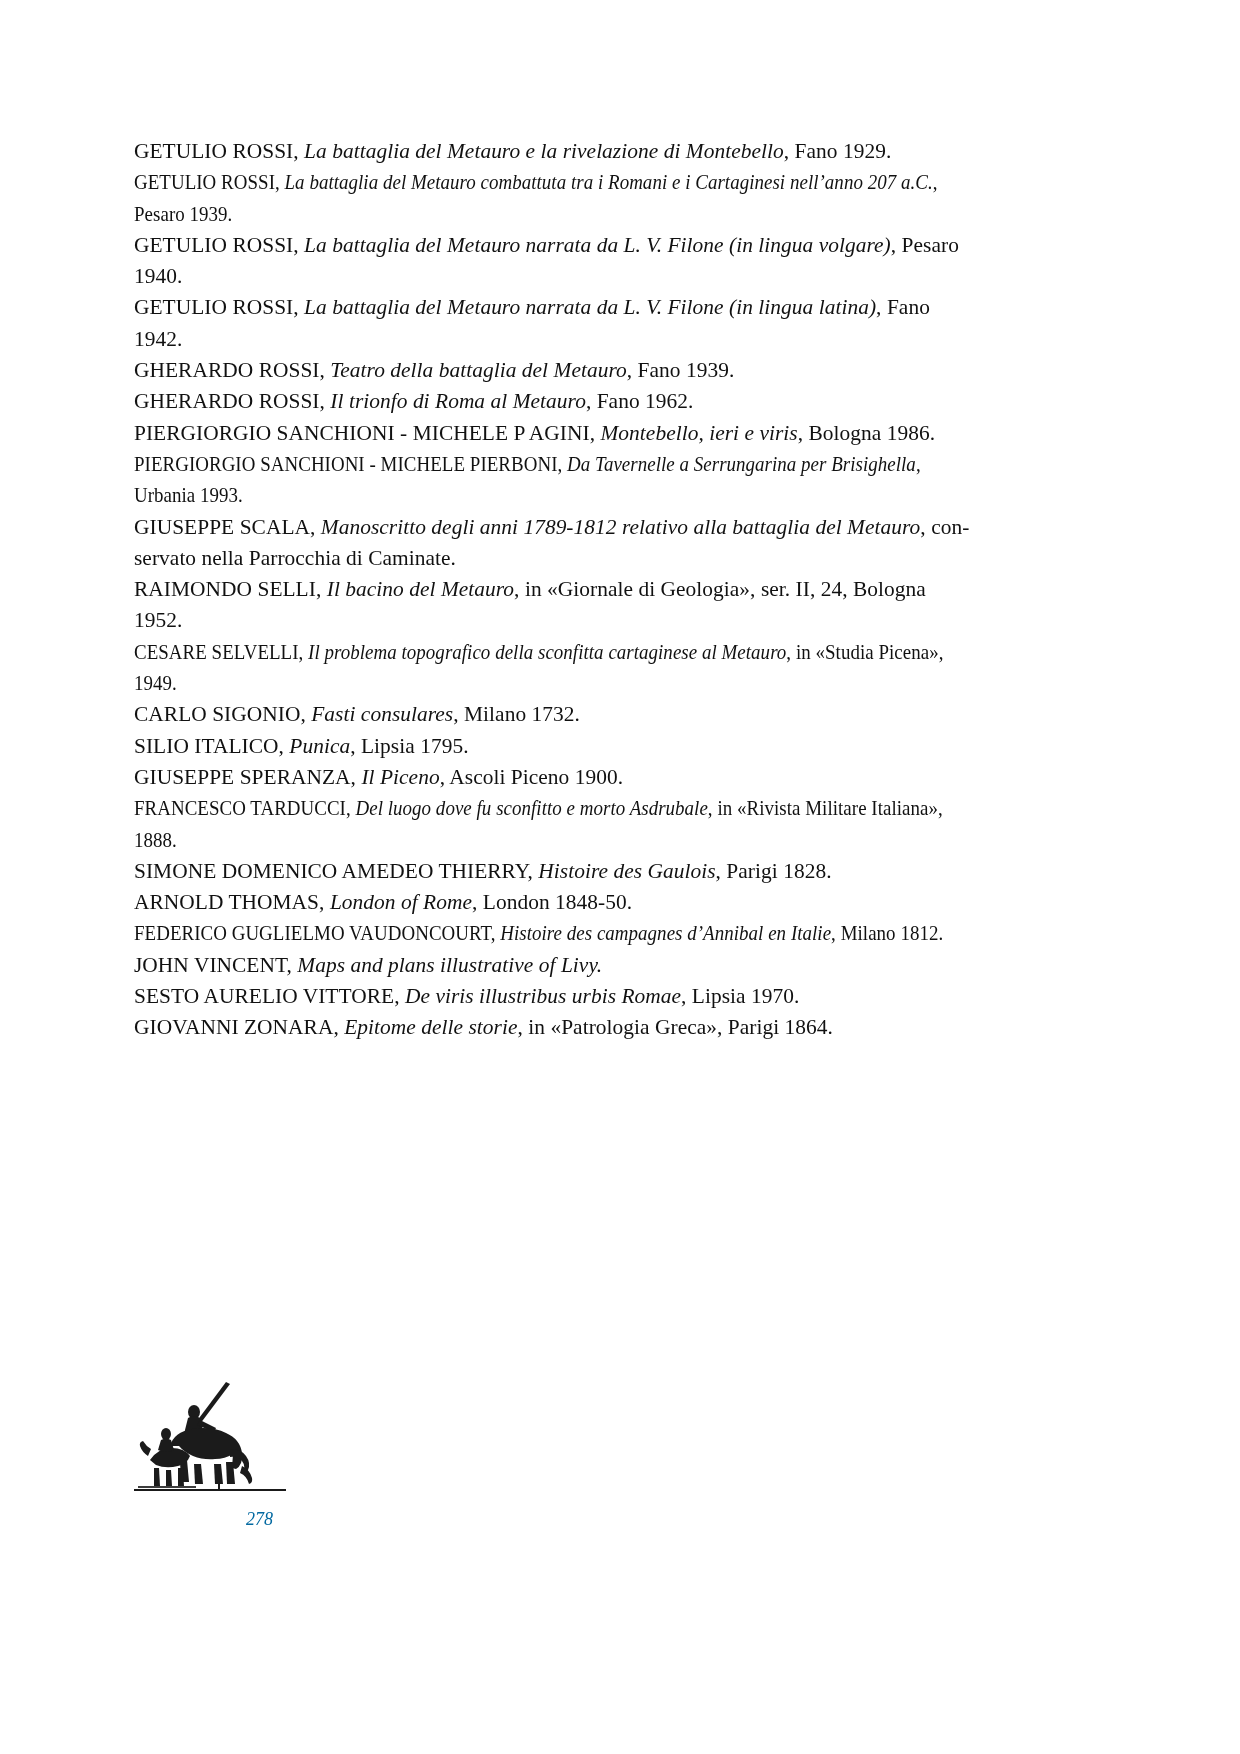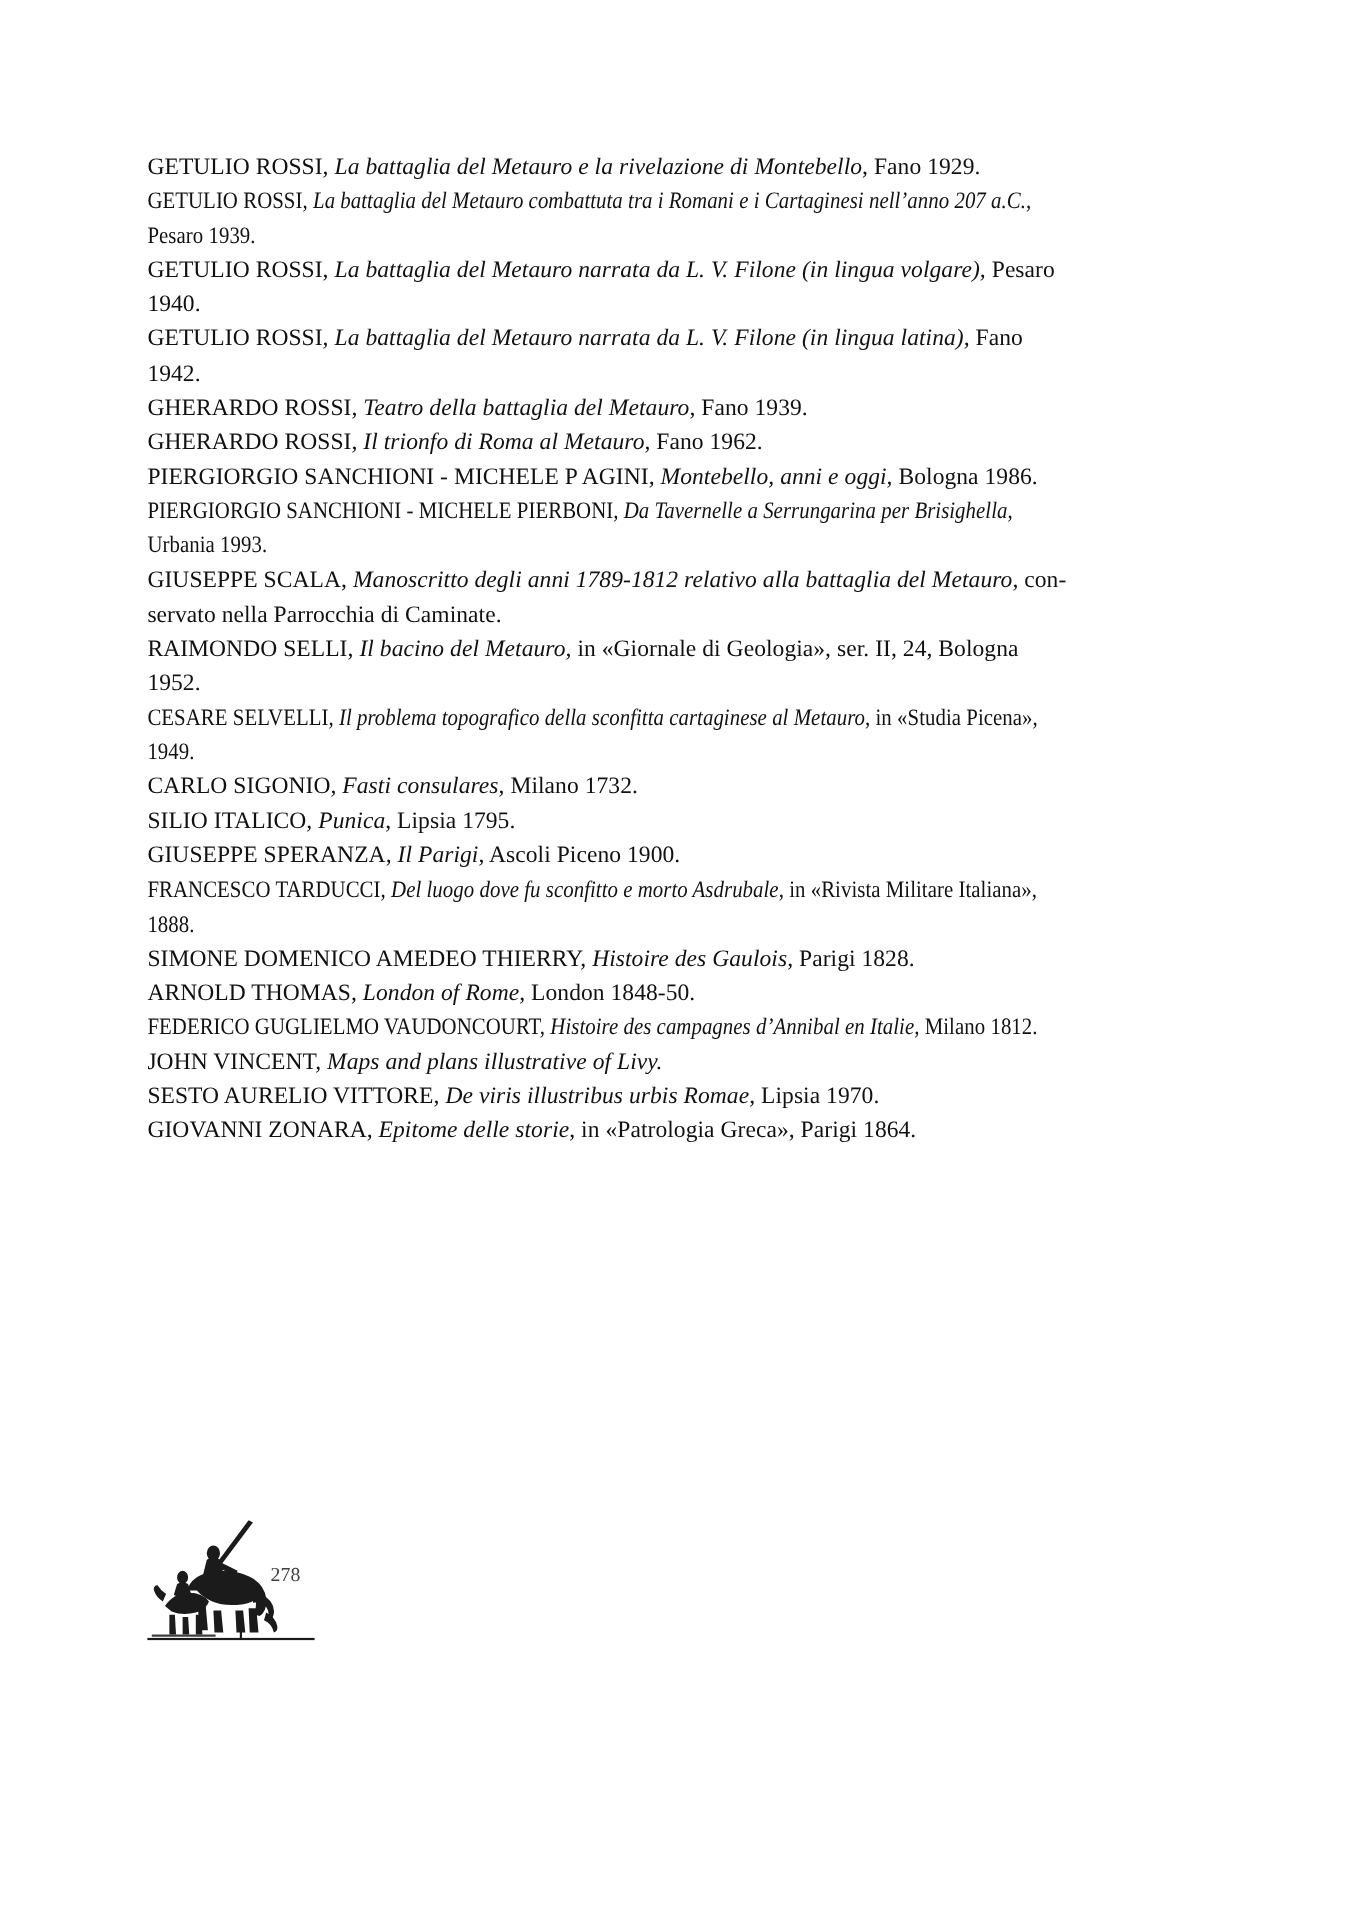--- a/index.html
+++ b/index.html
@@ -103,7 +103,7 @@
       <p class="bib-entry"><span>GETULIO ROSSI,</span> <i>La battaglia del Metauro narrata da L. V. Filone (in lingua latina)</i><span>, Fano 1942.</span></p>
       <p class="bib-entry"><span>GHERARDO ROSSI,</span> <i>Teatro della battaglia del Metauro</i><span>, Fano 1939.</span></p>
       <p class="bib-entry"><span>GHERARDO ROSSI,</span> <i>Il trionfo di Roma al Metauro</i><span>, Fano 1962.</span></p>
-      <p class="bib-entry"><span>PIERGIORGIO SANCHIONI - MICHELE P AGINI,</span> <i>Montebello, anni e oggi</i><span>, Bologna 1986.</span></p>
+      <p class="bib-entry"><span>PIERGIORGIO SANCHIONI - MICHELE P AGINI,</span> <i>Montebello, ieri e viris</i><span>, Bologna 1986.</span></p>
       <p class="bib-entry condensed"><span>PIERGIORGIO SANCHIONI - MICHELE PIERBONI,</span> <i>Da Tavernelle a Serrungarina per Brisighella</i><span>, Urbania 1993.</span></p>
       <p class="bib-entry"><span>GIUSEPPE SCALA,</span> <i>Manoscritto degli anni 1789-1812 relativo alla battaglia del Metauro</i><span>, con-servato nella Parrocchia di Caminate.</span></p>
       <p class="bib-entry"><span>RAIMONDO SELLI,</span> <i>Il bacino del Metauro</i><span>, in «Giornale di Geologia», ser. II, 24, Bologna 1952.</span></p>

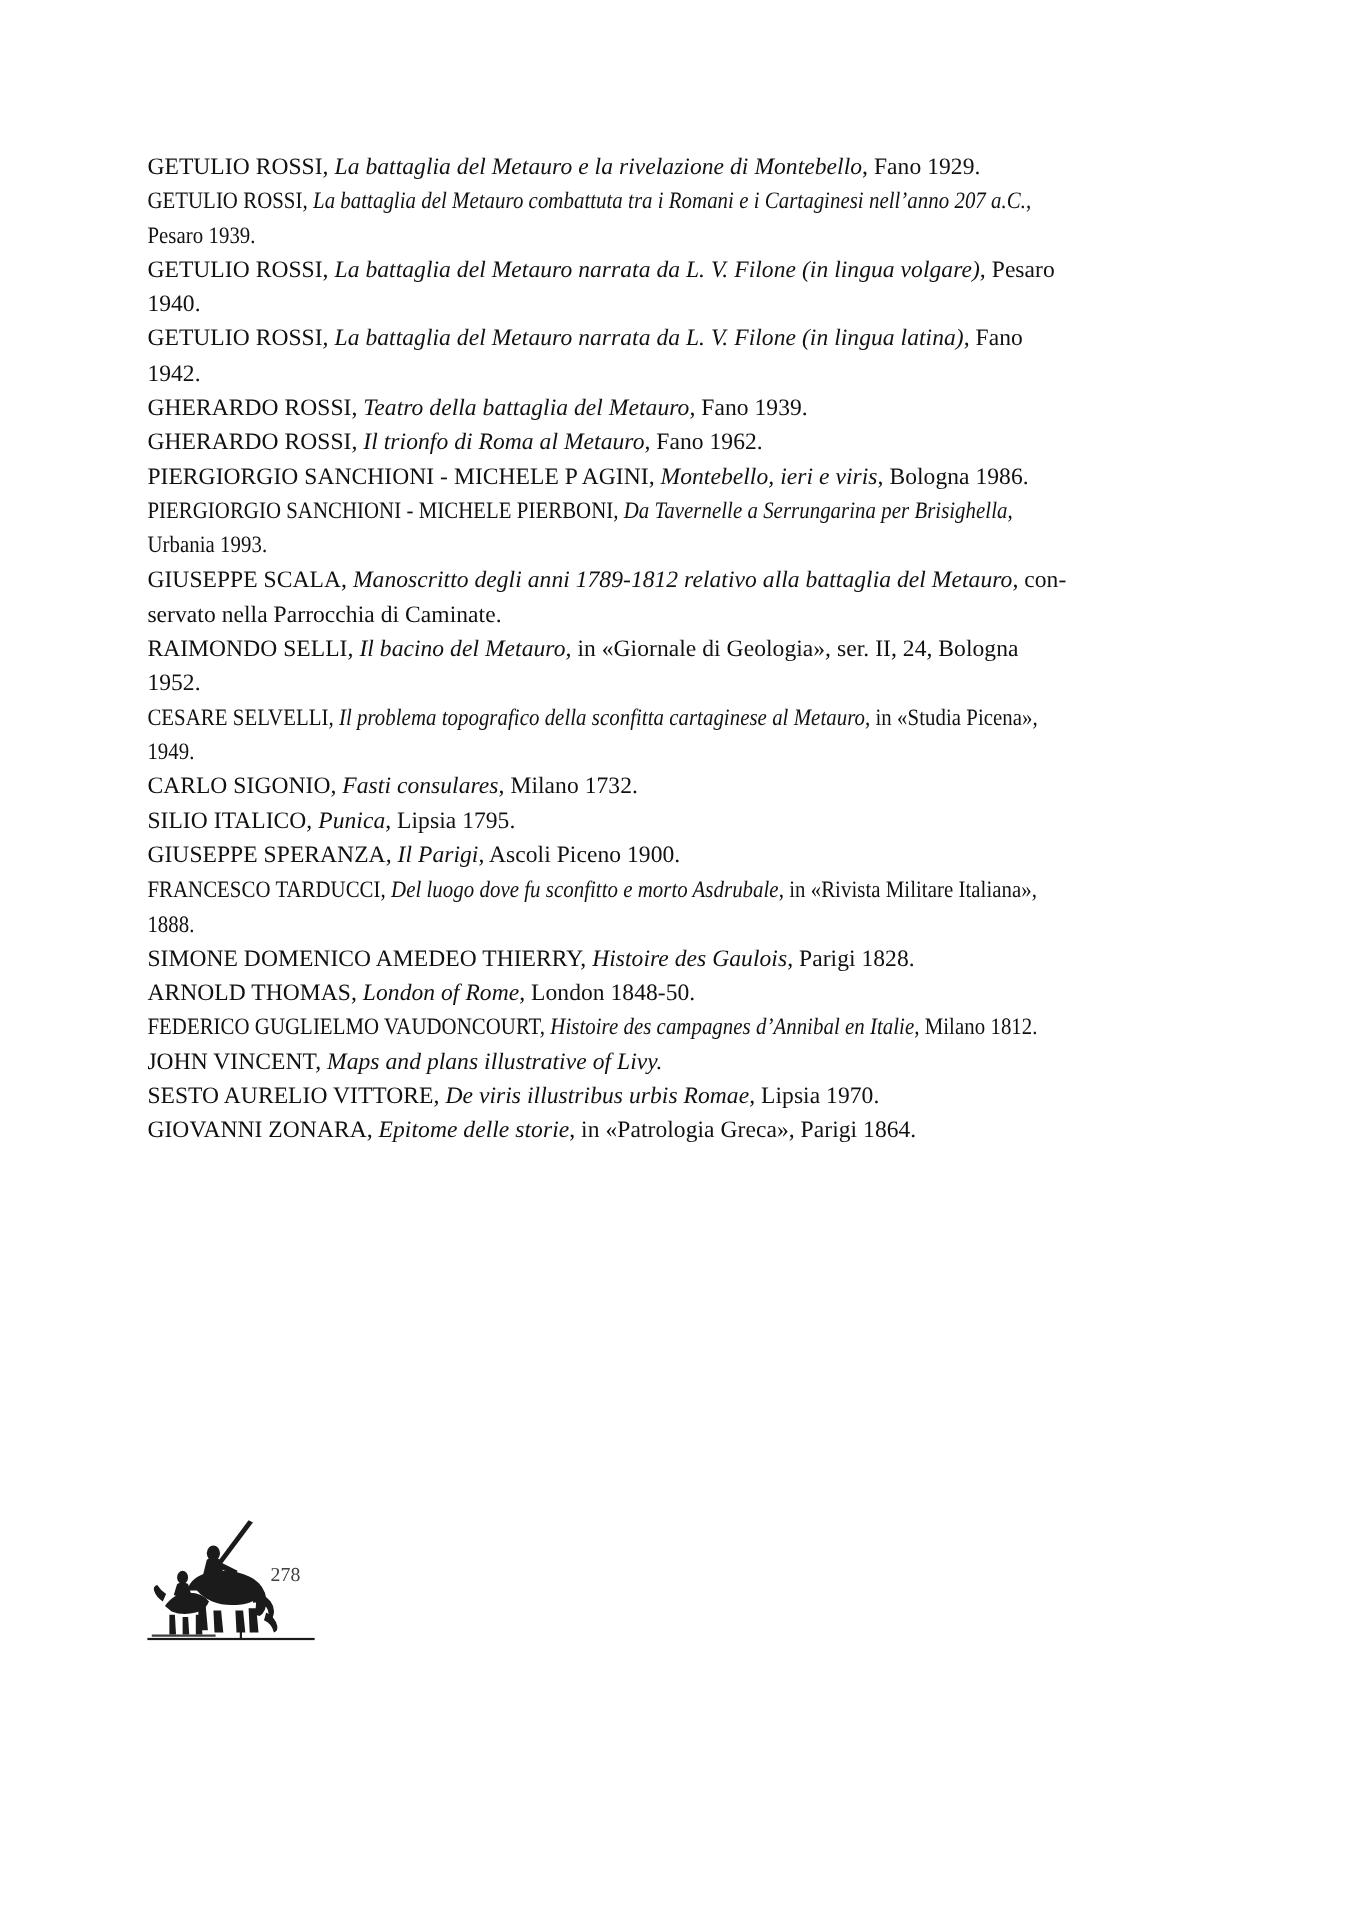--- a/index.html
+++ b/index.html
@@ -110,7 +110,7 @@
       <p class="bib-entry condensed"><span>CESARE SELVELLI,</span> <i>Il problema topografico della sconfitta cartaginese al Metauro</i><span>, in «Studia Picena», 1949.</span></p>
       <p class="bib-entry"><span>CARLO SIGONIO,</span> <i>Fasti consulares</i><span>, Milano 1732.</span></p>
       <p class="bib-entry"><span>SILIO ITALICO,</span> <i>Punica</i><span>, Lipsia 1795.</span></p>
-      <p class="bib-entry"><span>GIUSEPPE SPERANZA,</span> <i>Il Parigi</i><span>, Ascoli Piceno 1900.</span></p>
+      <p class="bib-entry"><span>GIUSEPPE SPERANZA,</span> <i>Il Piceno</i><span>, Ascoli Piceno 1900.</span></p>
       <p class="bib-entry condensed"><span>FRANCESCO TARDUCCI,</span> <i>Del luogo dove fu sconfitto e morto Asdrubale</i><span>, in «Rivista Militare Italiana», 1888.</span></p>
       <p class="bib-entry"><span>SIMONE DOMENICO AMEDEO THIERRY,</span> <i>Histoire des Gaulois</i><span>, Parigi 1828.</span></p>
       <p class="bib-entry"><span>ARNOLD THOMAS,</span> <i>London of Rome</i><span>, London 1848-50.</span></p>

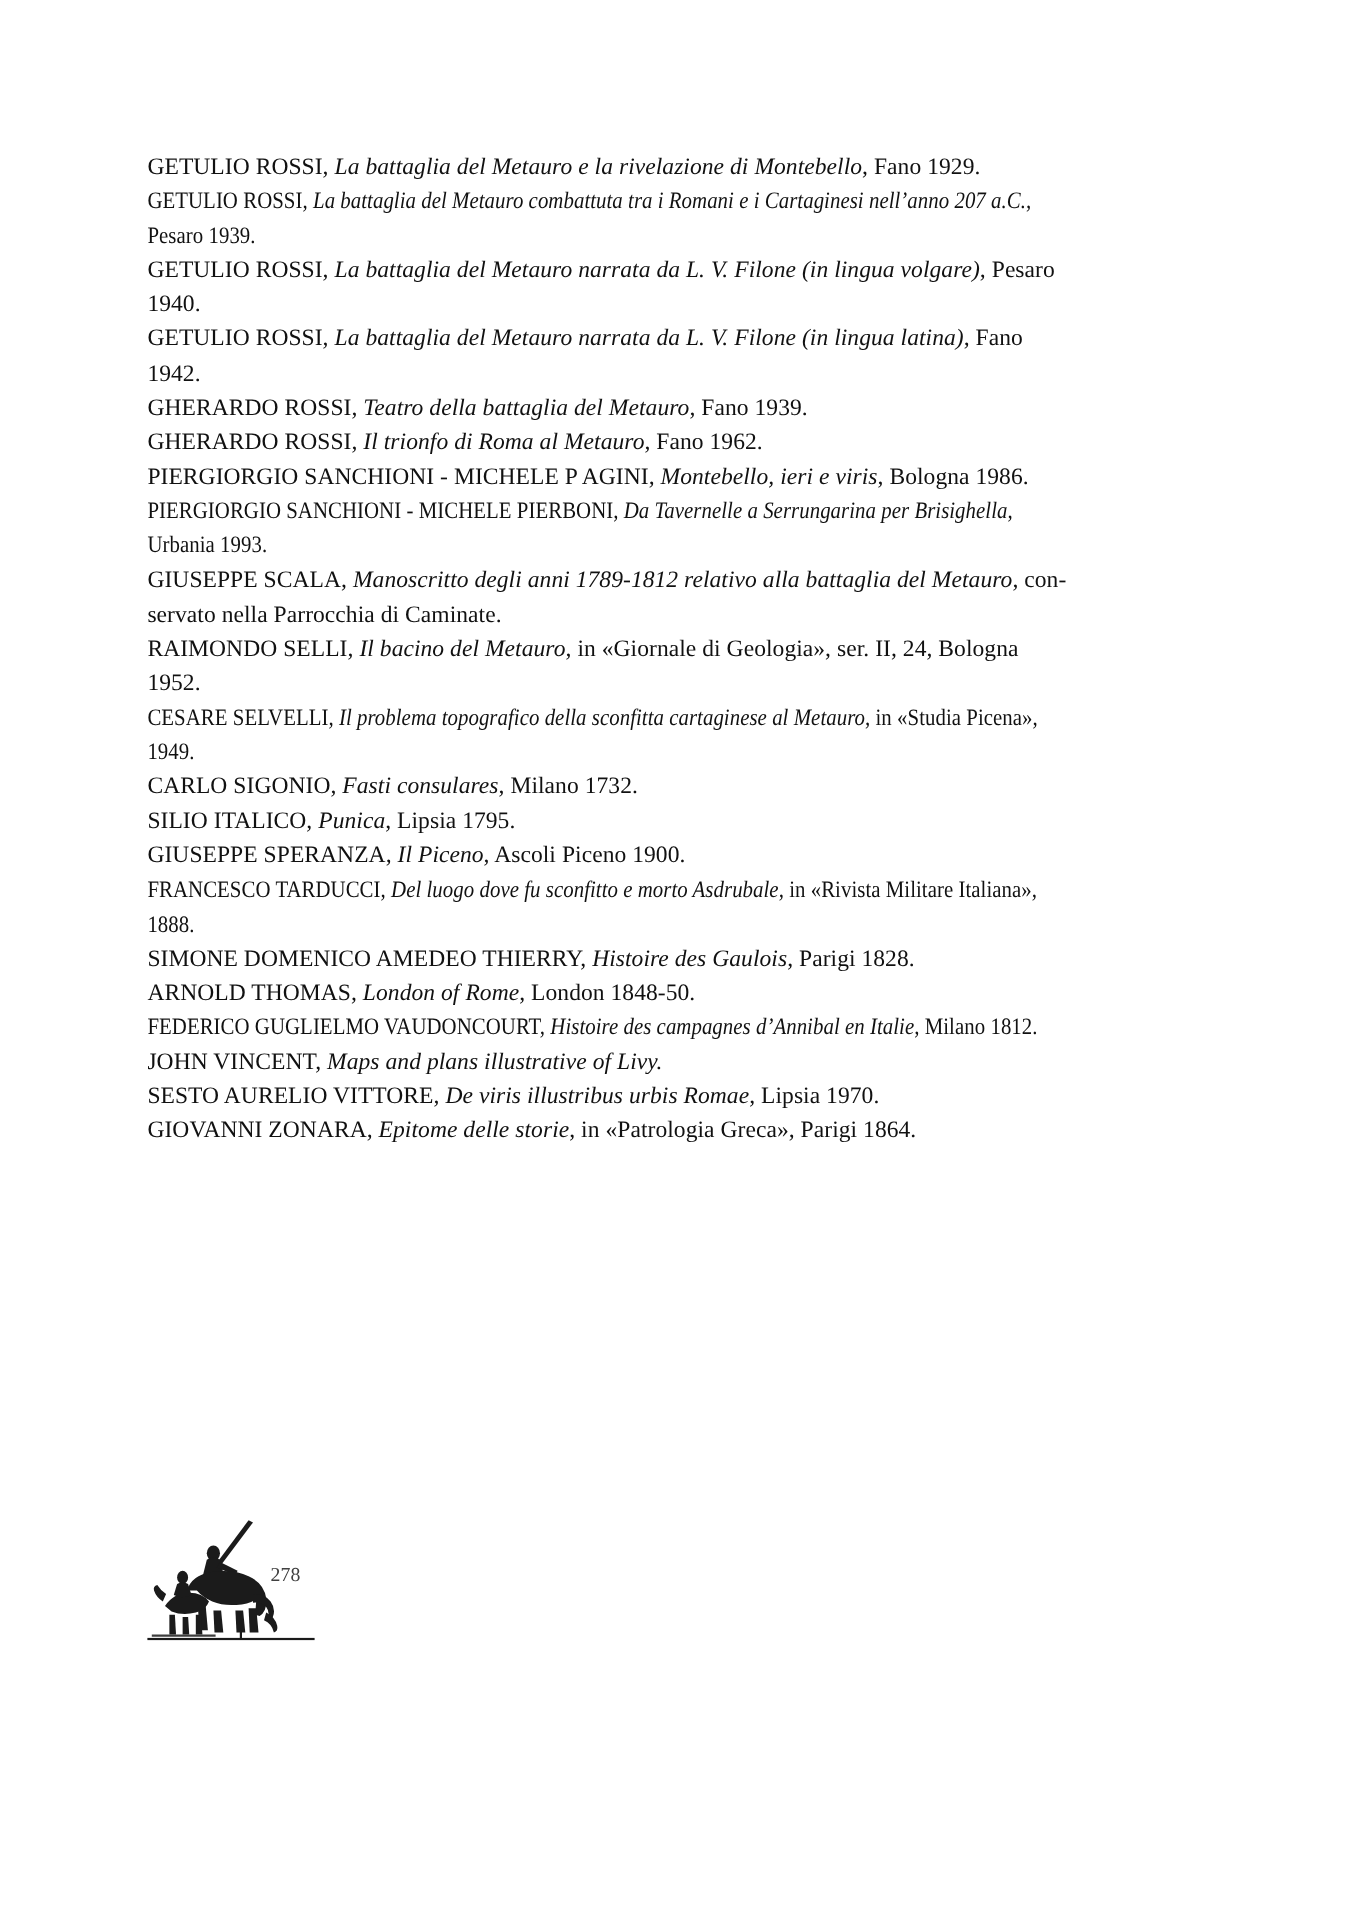--- a/index.html
+++ b/index.html
@@ -84,11 +84,12 @@
   .page-number {
     position: absolute;
     left: 246px;
-    top: 1420px;
+    top: 1508px;
     font-size: 18px;
     line-height: 22px;
-    color: #404040;
+    color: #0369a1;
     font-family: "Liberation Serif", "DejaVu Serif", serif;
+    font-style: italic;
   }
 </style>
 </head>

